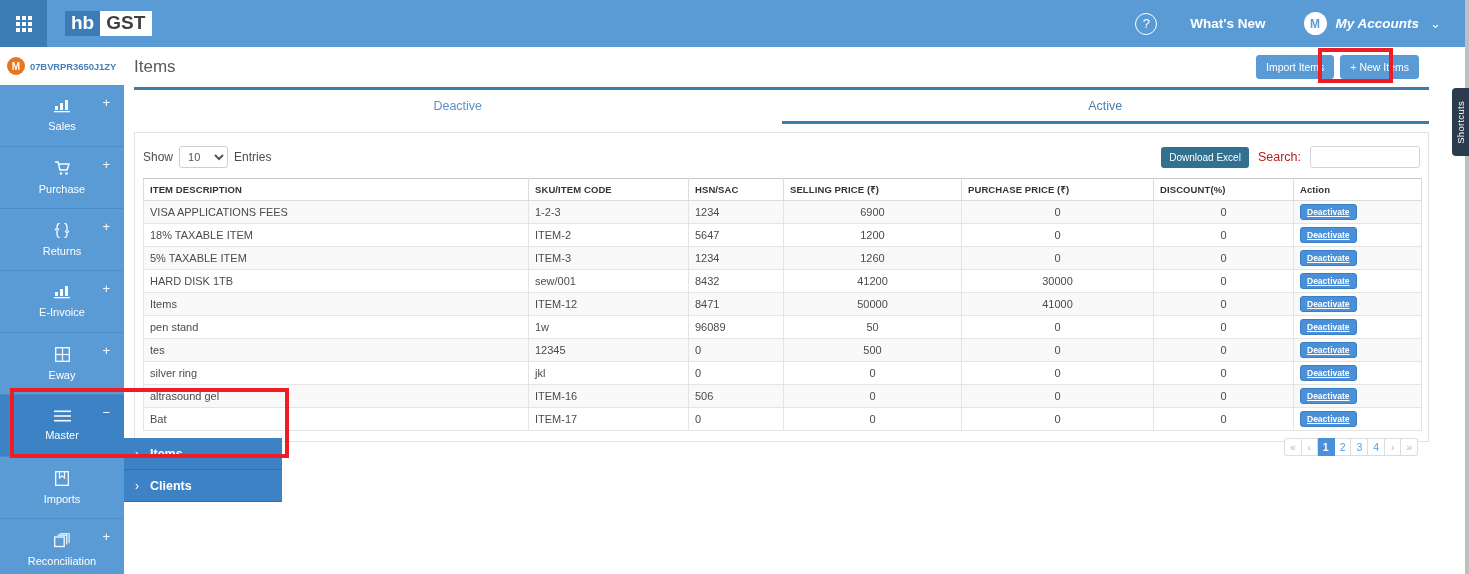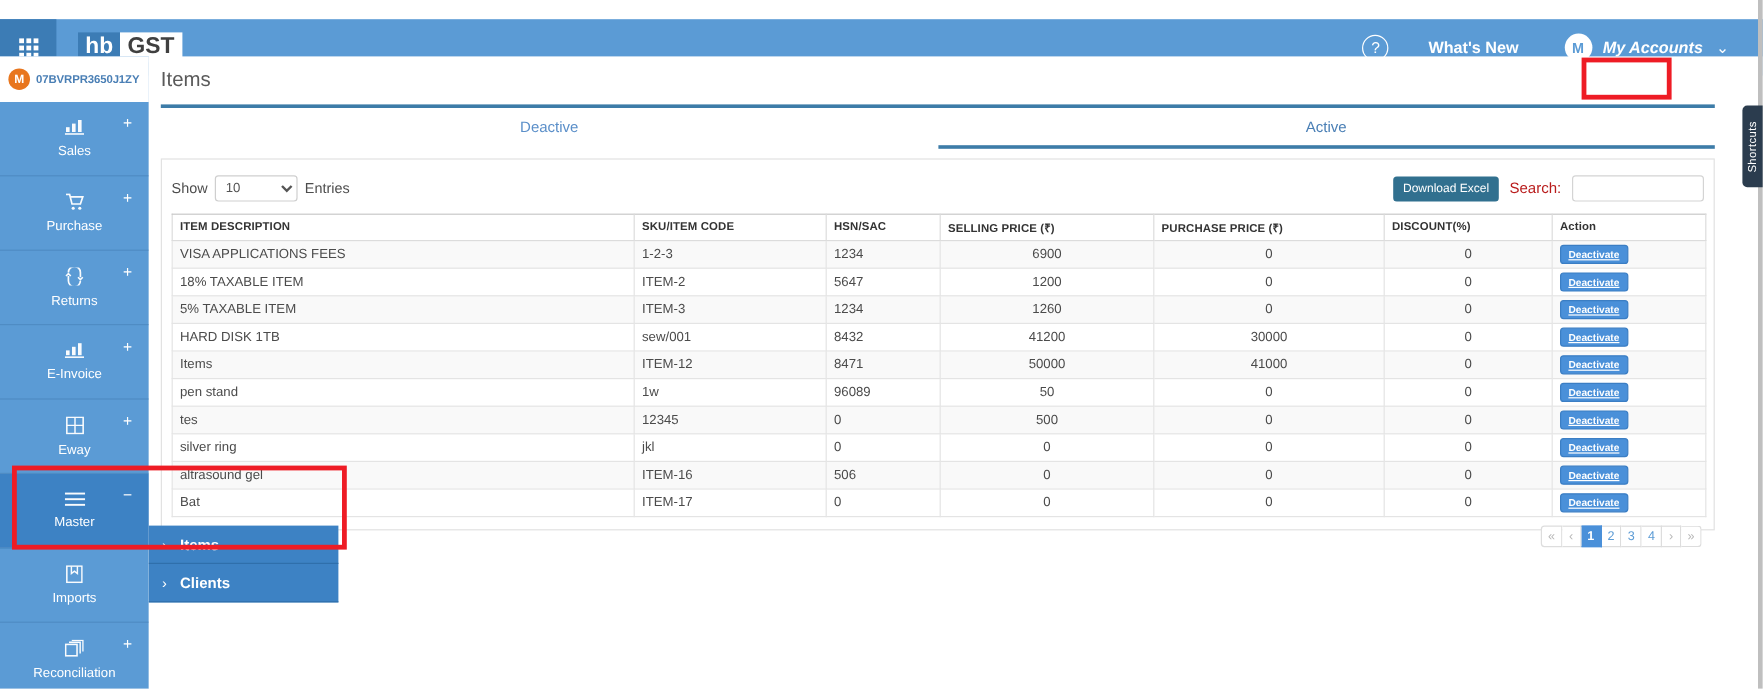--- a/index.html
+++ b/index.html
@@ -19,7 +19,7 @@
 
   
   .topbar {
-    position: absolute; left: 0; top: 16px;
+    position: absolute; left: 0; top: 0;
     width: 1469px; height: 47px;
     background: #5b9bd5;
     display: flex; align-items: center;

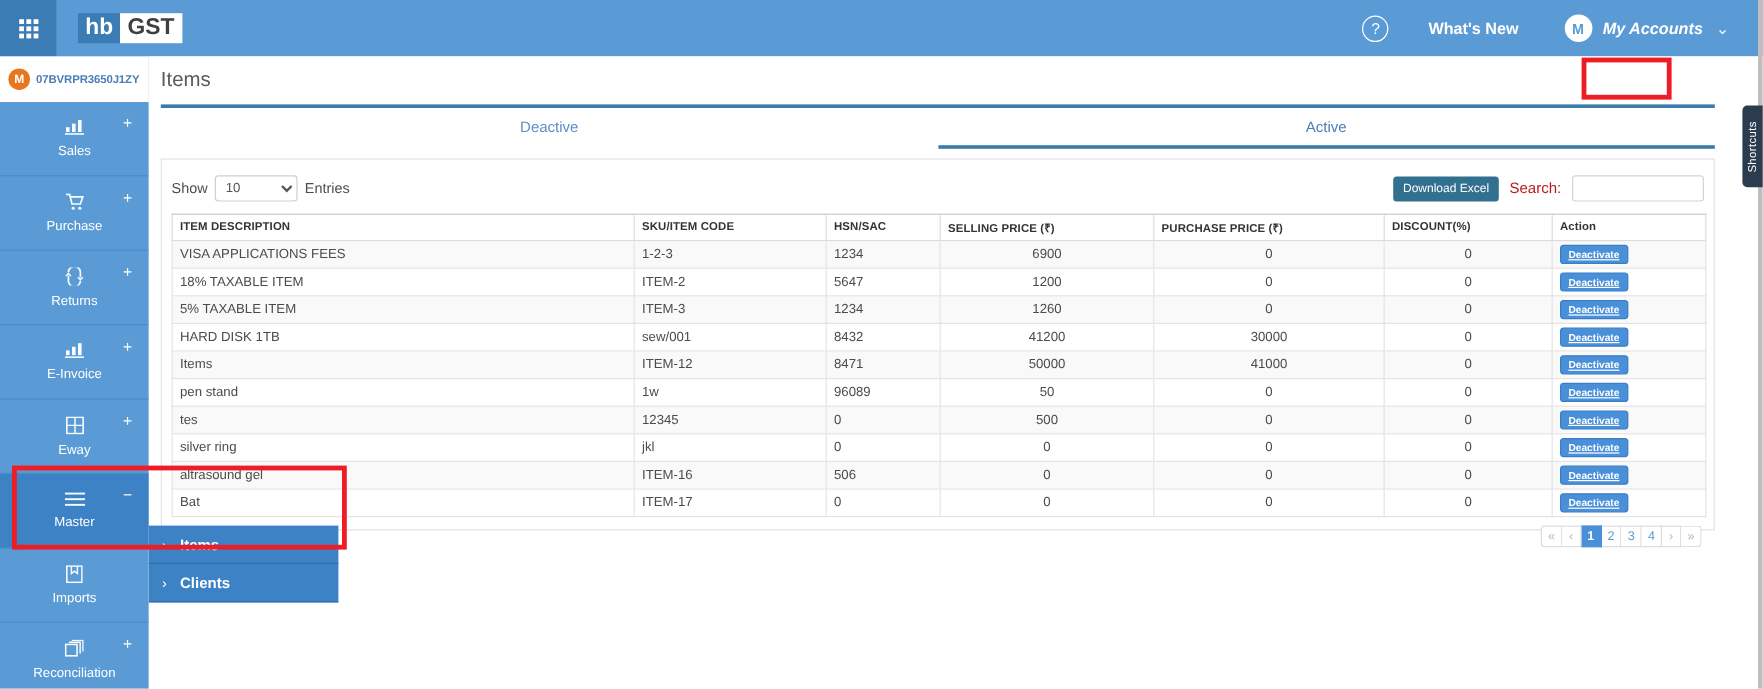--- a/index.html
+++ b/index.html
@@ -511,6 +511,10 @@
 
     <div class="page-head">
       <div class="page-title">Items</div>
+      <div class="head-actions">
+        <button class="btn-blue">Import Items</button>
+        <button class="btn-blue">+ New Items</button>
+      </div>
     </div>
 
     <div class="tabs-wrap">

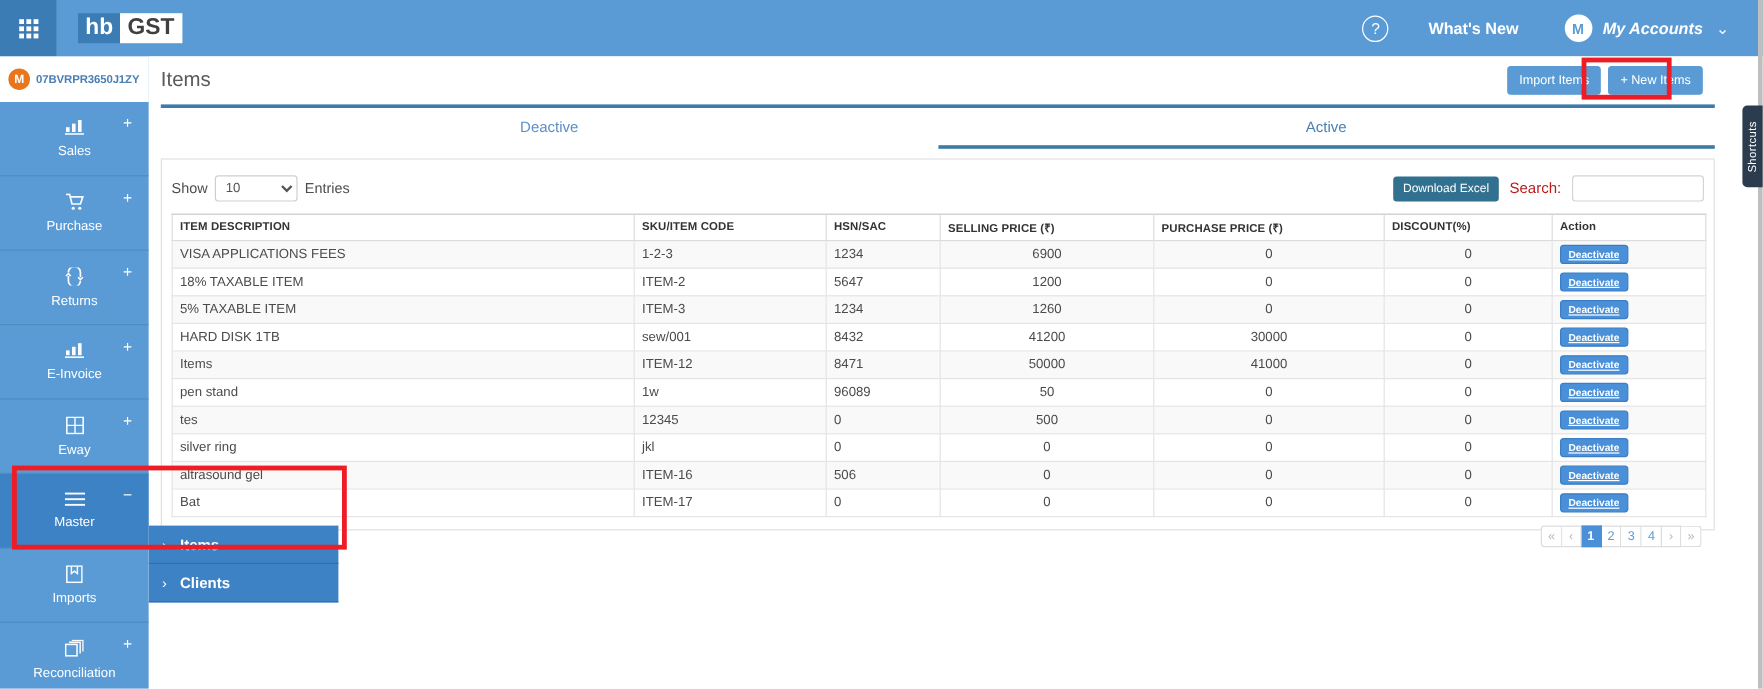--- a/index.html
+++ b/index.html
@@ -241,7 +241,7 @@
     font-size: 12px; color: #4d4d4d;
   }
   .entries-select {
-    width: 69px; height: 22px;
+    width: 49px; height: 22px;
     border: 1px solid #cfcfcf; border-radius: 3px;
     font-size: 11px; color: #555;
     background: #ffffff;

